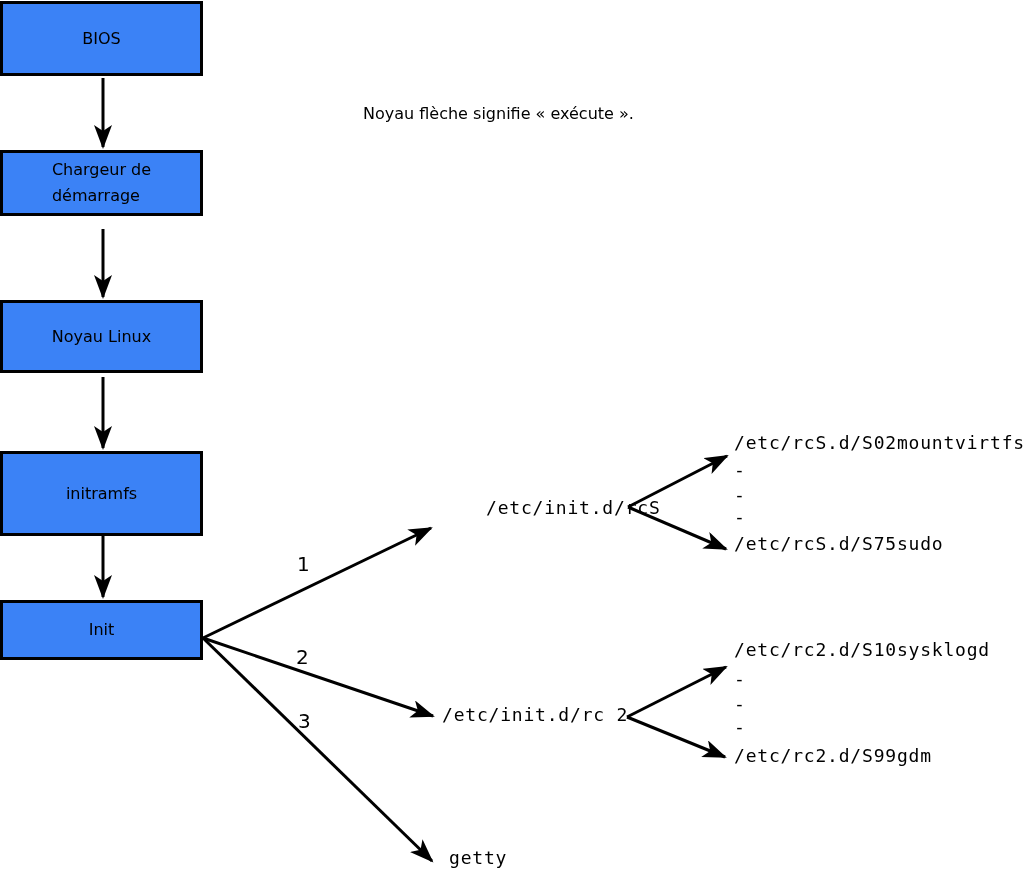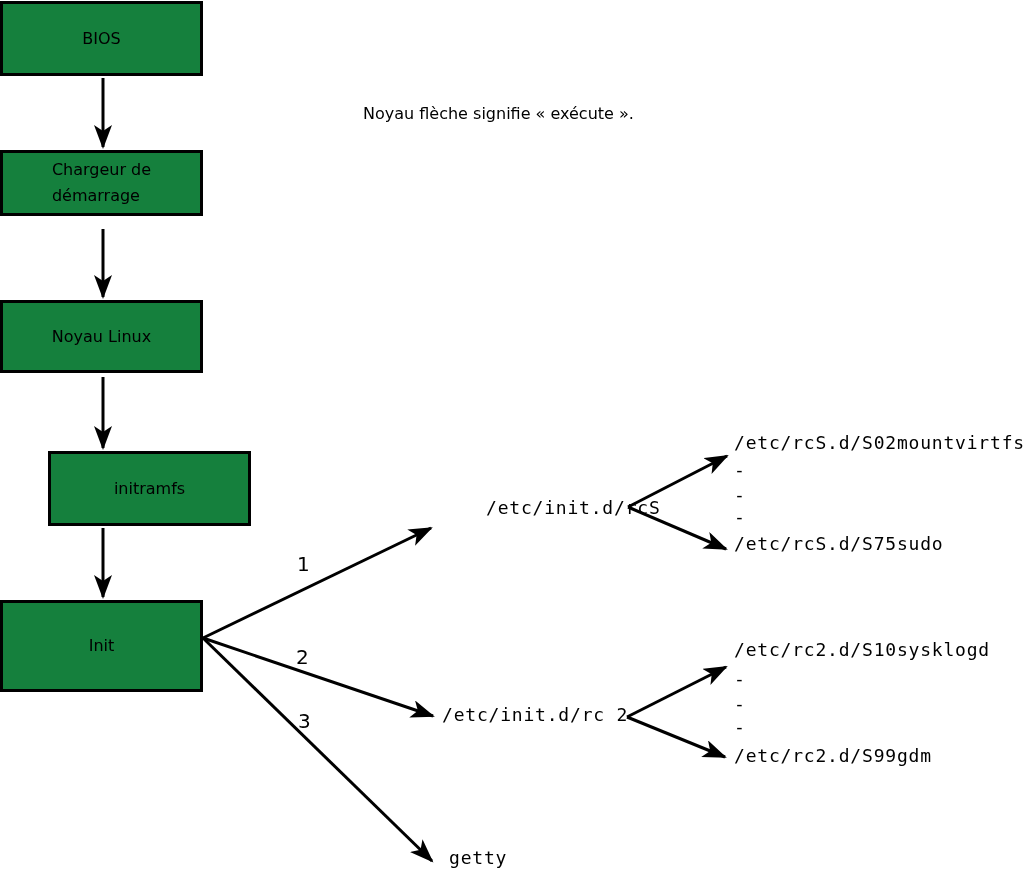--- a/index.html
+++ b/index.html
@@ -24,7 +24,7 @@
     width: 203px;
     box-sizing: border-box;
     border: 3px solid #000000;
-    background: #15803d;
+    background: #3b82f6;
     display: flex;
     align-items: center;
     justify-content: center;

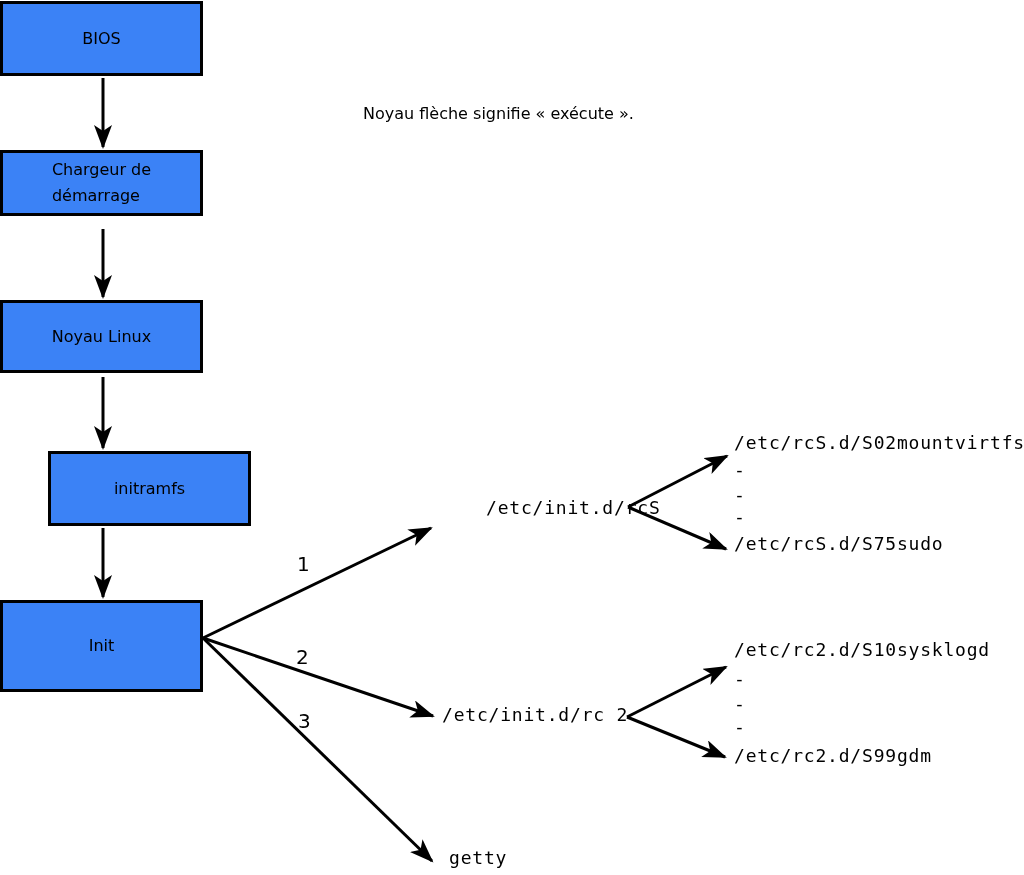--- a/index.html
+++ b/index.html
@@ -60,7 +60,7 @@
   #box-bios       { top: 1px;   height: 75px; }
   #box-bootloader { top: 150px; height: 66px; }
   #box-kernel     { top: 300px; height: 73px; }
-  #box-initramfs  { top: 451px; height: 75px; margin-left: 48px; }
+  #box-initramfs  { top: 451px; height: 85px; }
   #box-init       { top: 600px; height: 92px; }
 
   #cmd-rcs   { left: 446px; top: 497px; margin-left: 40px; }

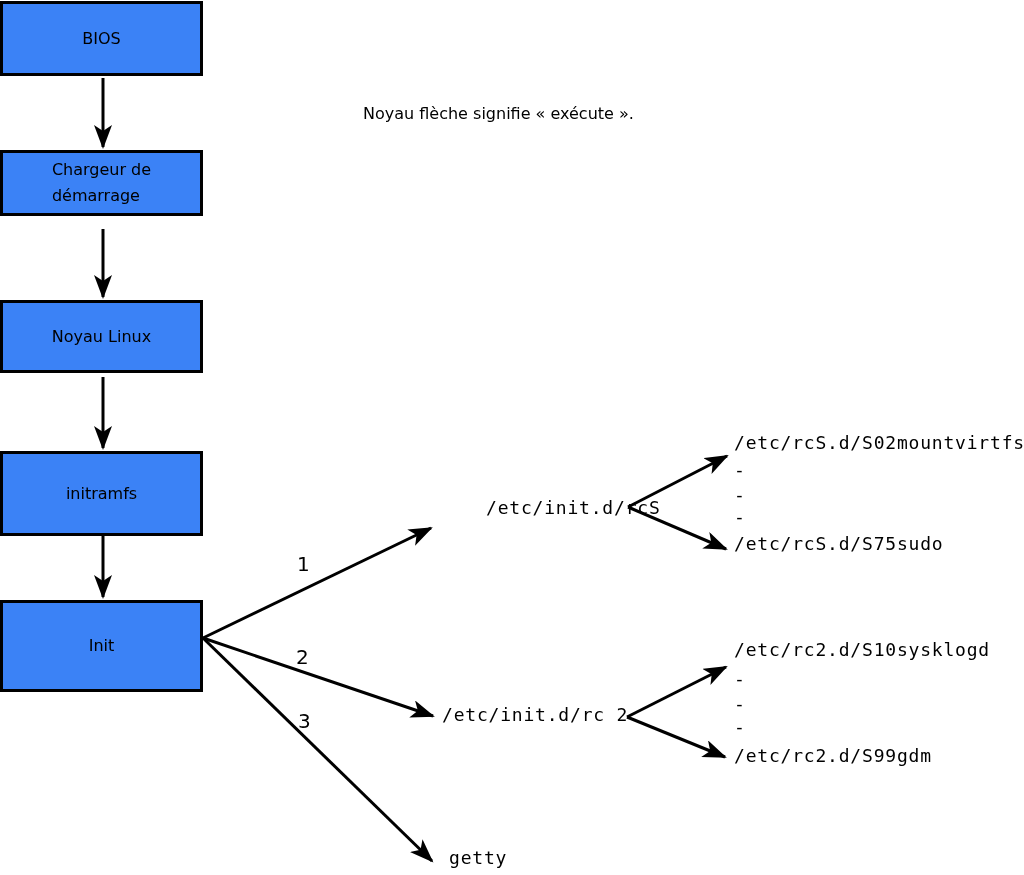--- a/index.html
+++ b/index.html
@@ -61,7 +61,7 @@
   #box-bootloader { top: 150px; height: 66px; }
   #box-kernel     { top: 300px; height: 73px; }
   #box-initramfs  { top: 451px; height: 85px; }
-  #box-init       { top: 600px; height: 92px; }
+  #box-init       { top: 600px; height: 60px; }
 
   #cmd-rcs   { left: 446px; top: 497px; margin-left: 40px; }
   #cmd-rc2   { left: 442px; top: 704px; text-align: center; }

